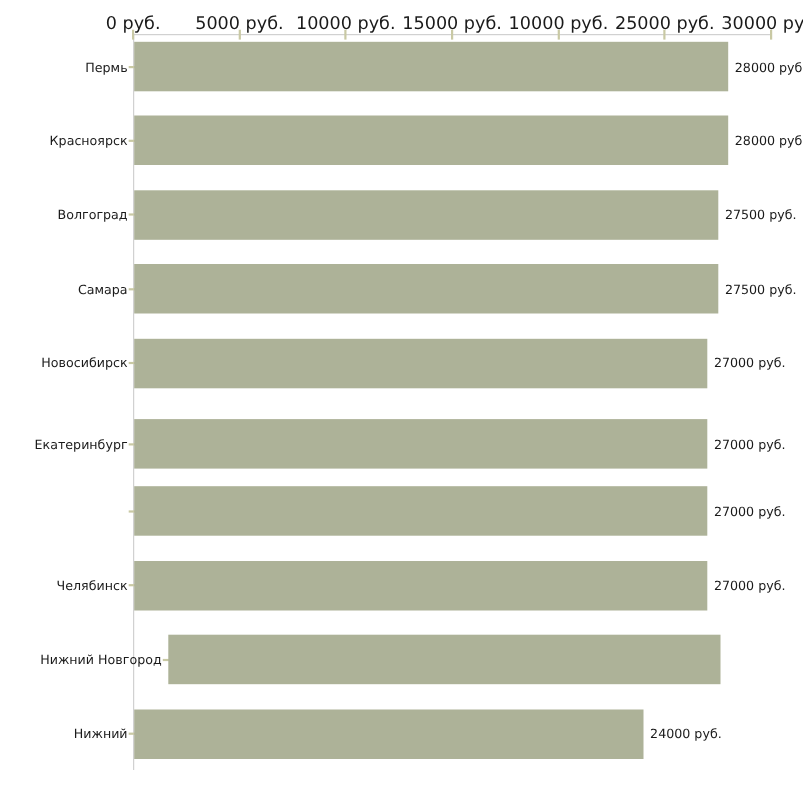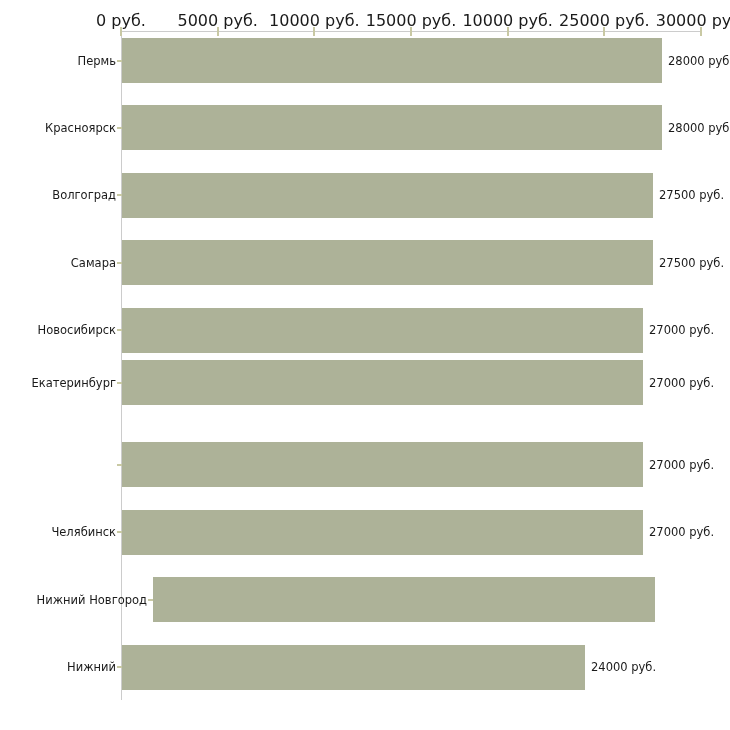--- a/index.html
+++ b/index.html
@@ -132,7 +132,7 @@
         <div class="bar" style="left: 122px; width: 521px; background: rgb(173, 178, 152);"></div>
         <div class="value-label" style="left: 649px; color: rgb(26, 26, 26);">27000 руб.</div>
       </div>
-      <div class="bar-row" style="top: 360px; height: 45px;">
+      <div class="bar-row" style="top: 381px; height: 45px;">
         <div class="cat-label" style="color: rgb(26, 26, 26);">Екатеринбург</div>
         <div class="cat-tick" style="background: rgb(201, 201, 164);"></div>
         <div class="bar" style="left: 122px; width: 521px; background: rgb(173, 178, 152);"></div>

